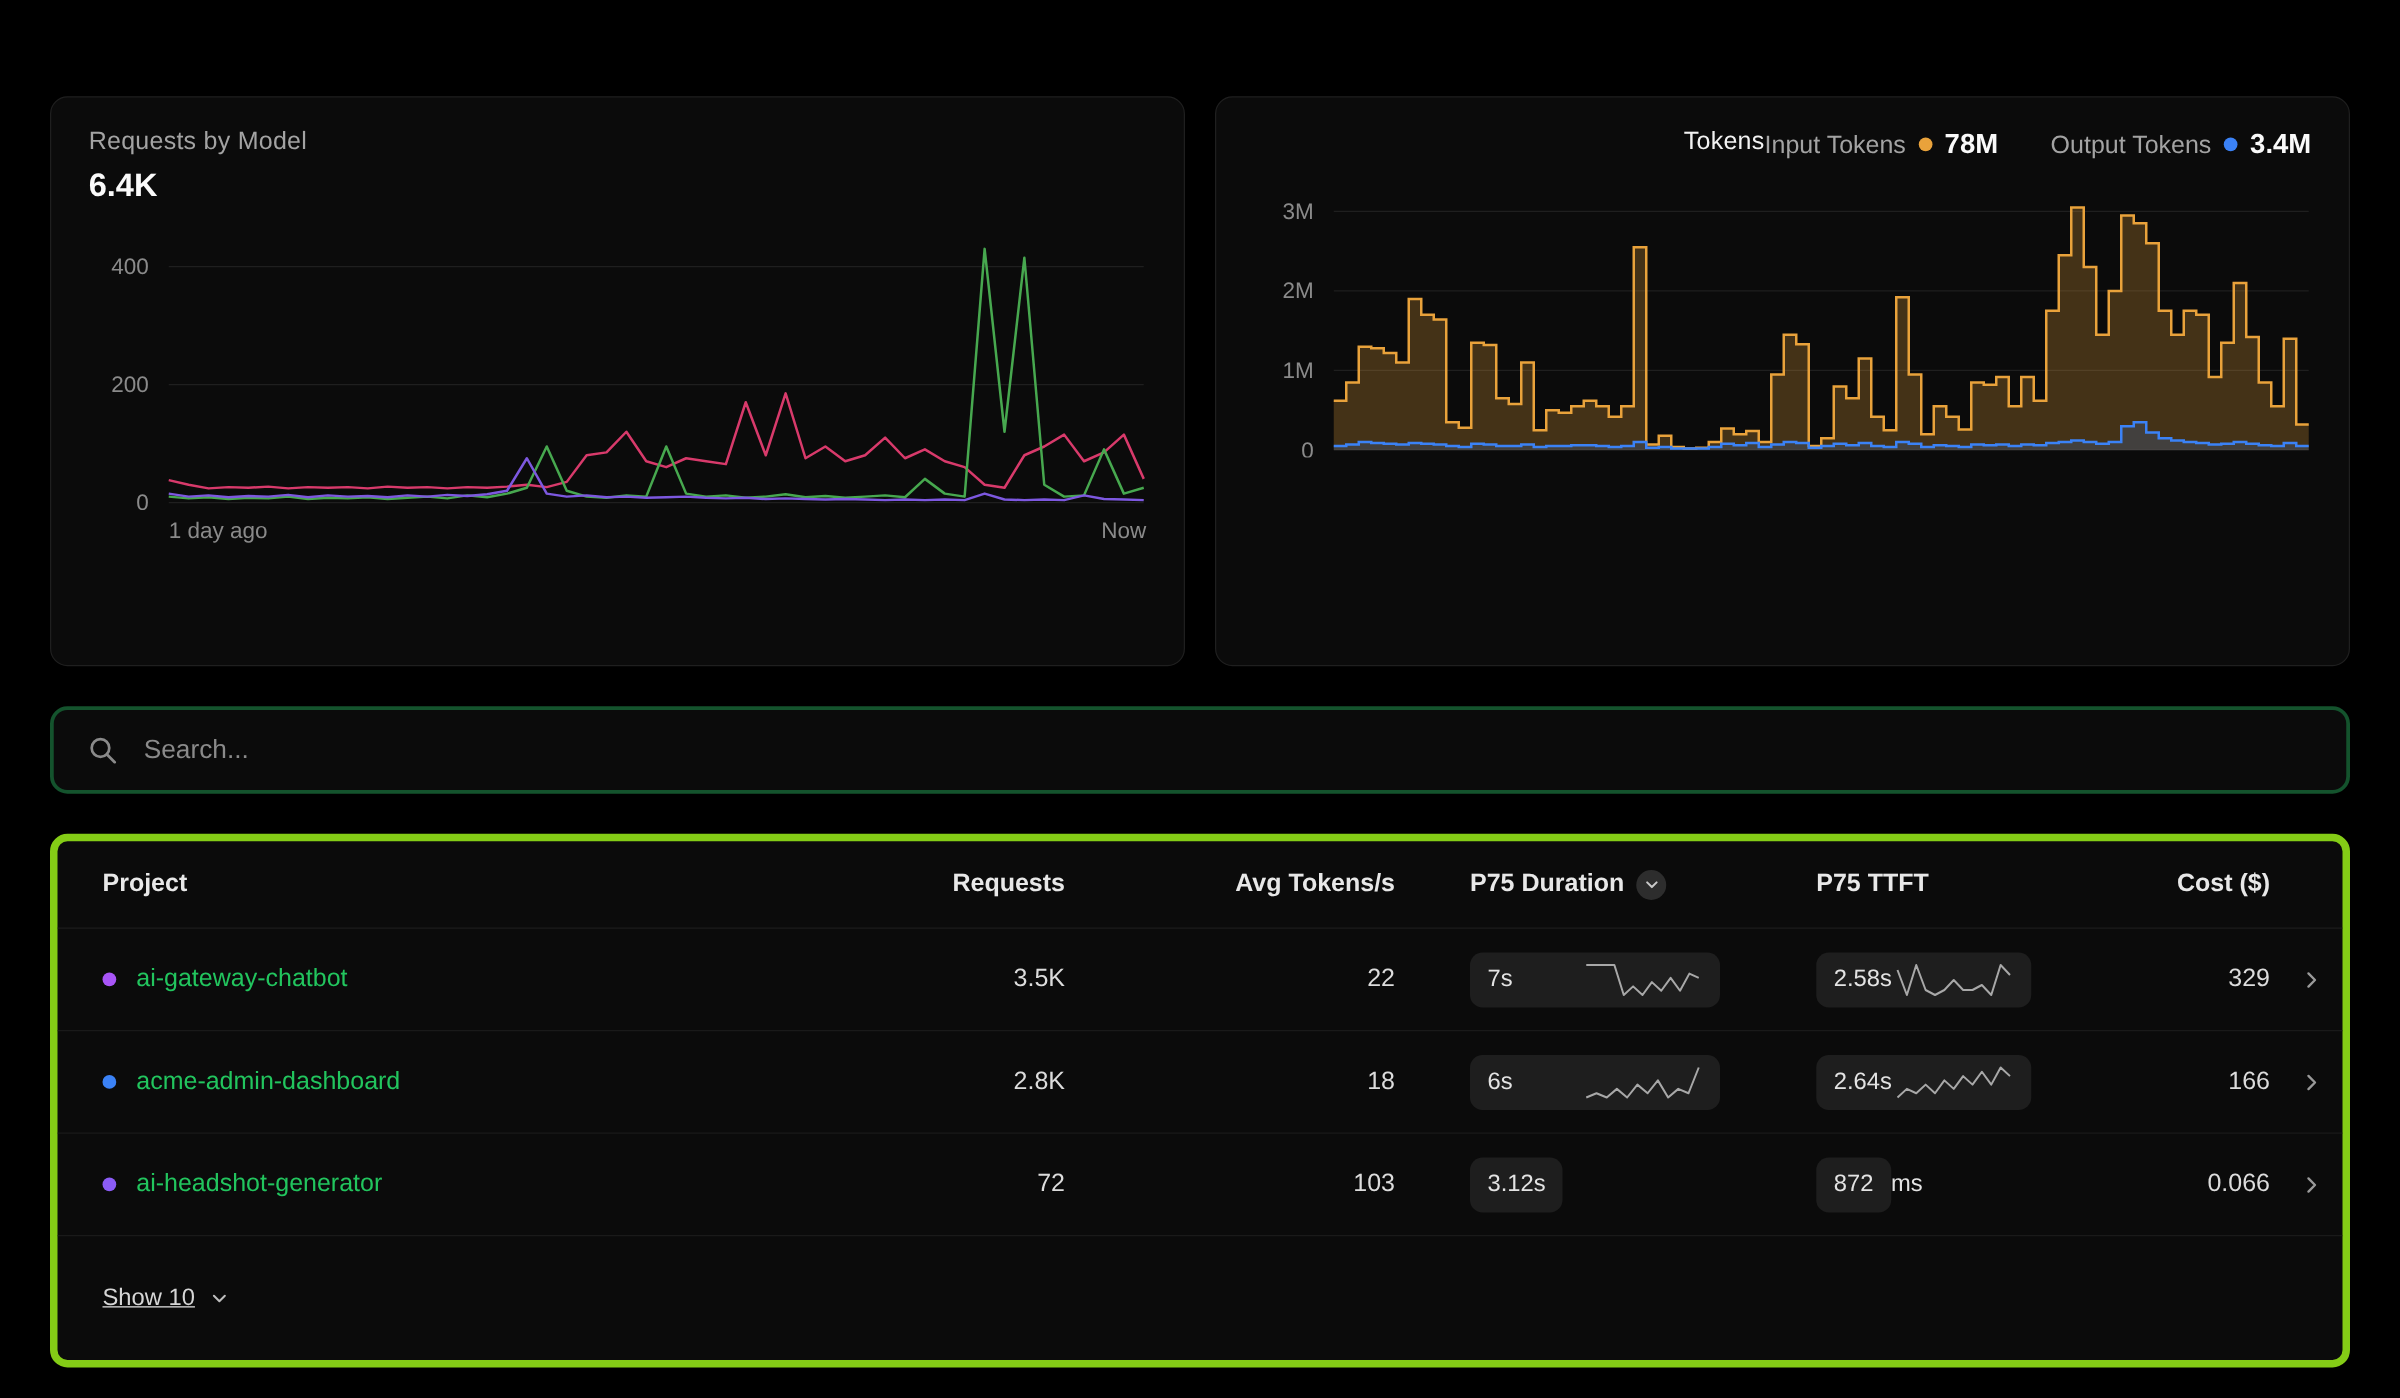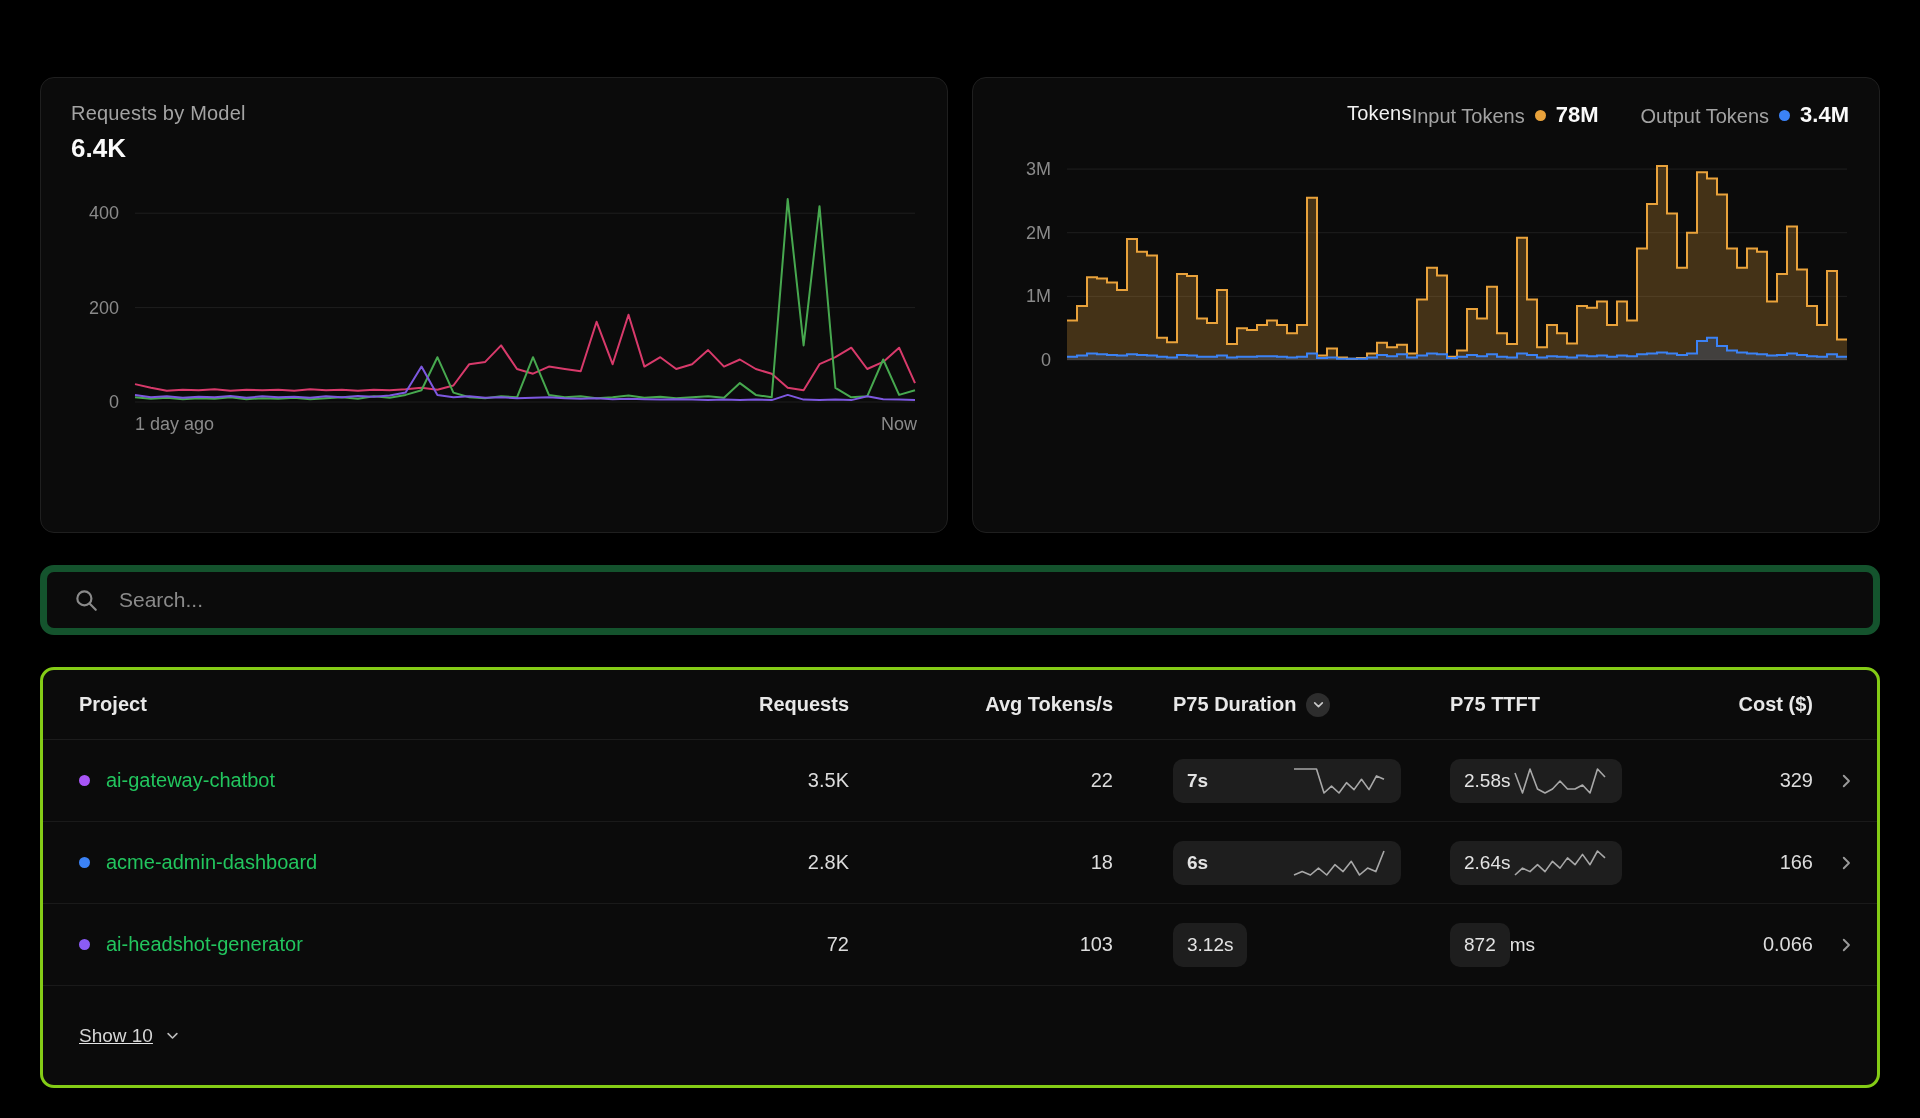--- a/index.html
+++ b/index.html
@@ -35,7 +35,7 @@
 
   .search-bar {
     margin-top:32px; height:70px;
-    background:#0b0b0b; border:7px solid #14532d; border-radius:14px;
+    background:#0b0b0b; border:3px solid #14532d; border-radius:14px;
     display:flex; align-items:center; gap:20px; padding:0 26px;
   }
   .search-bar input {

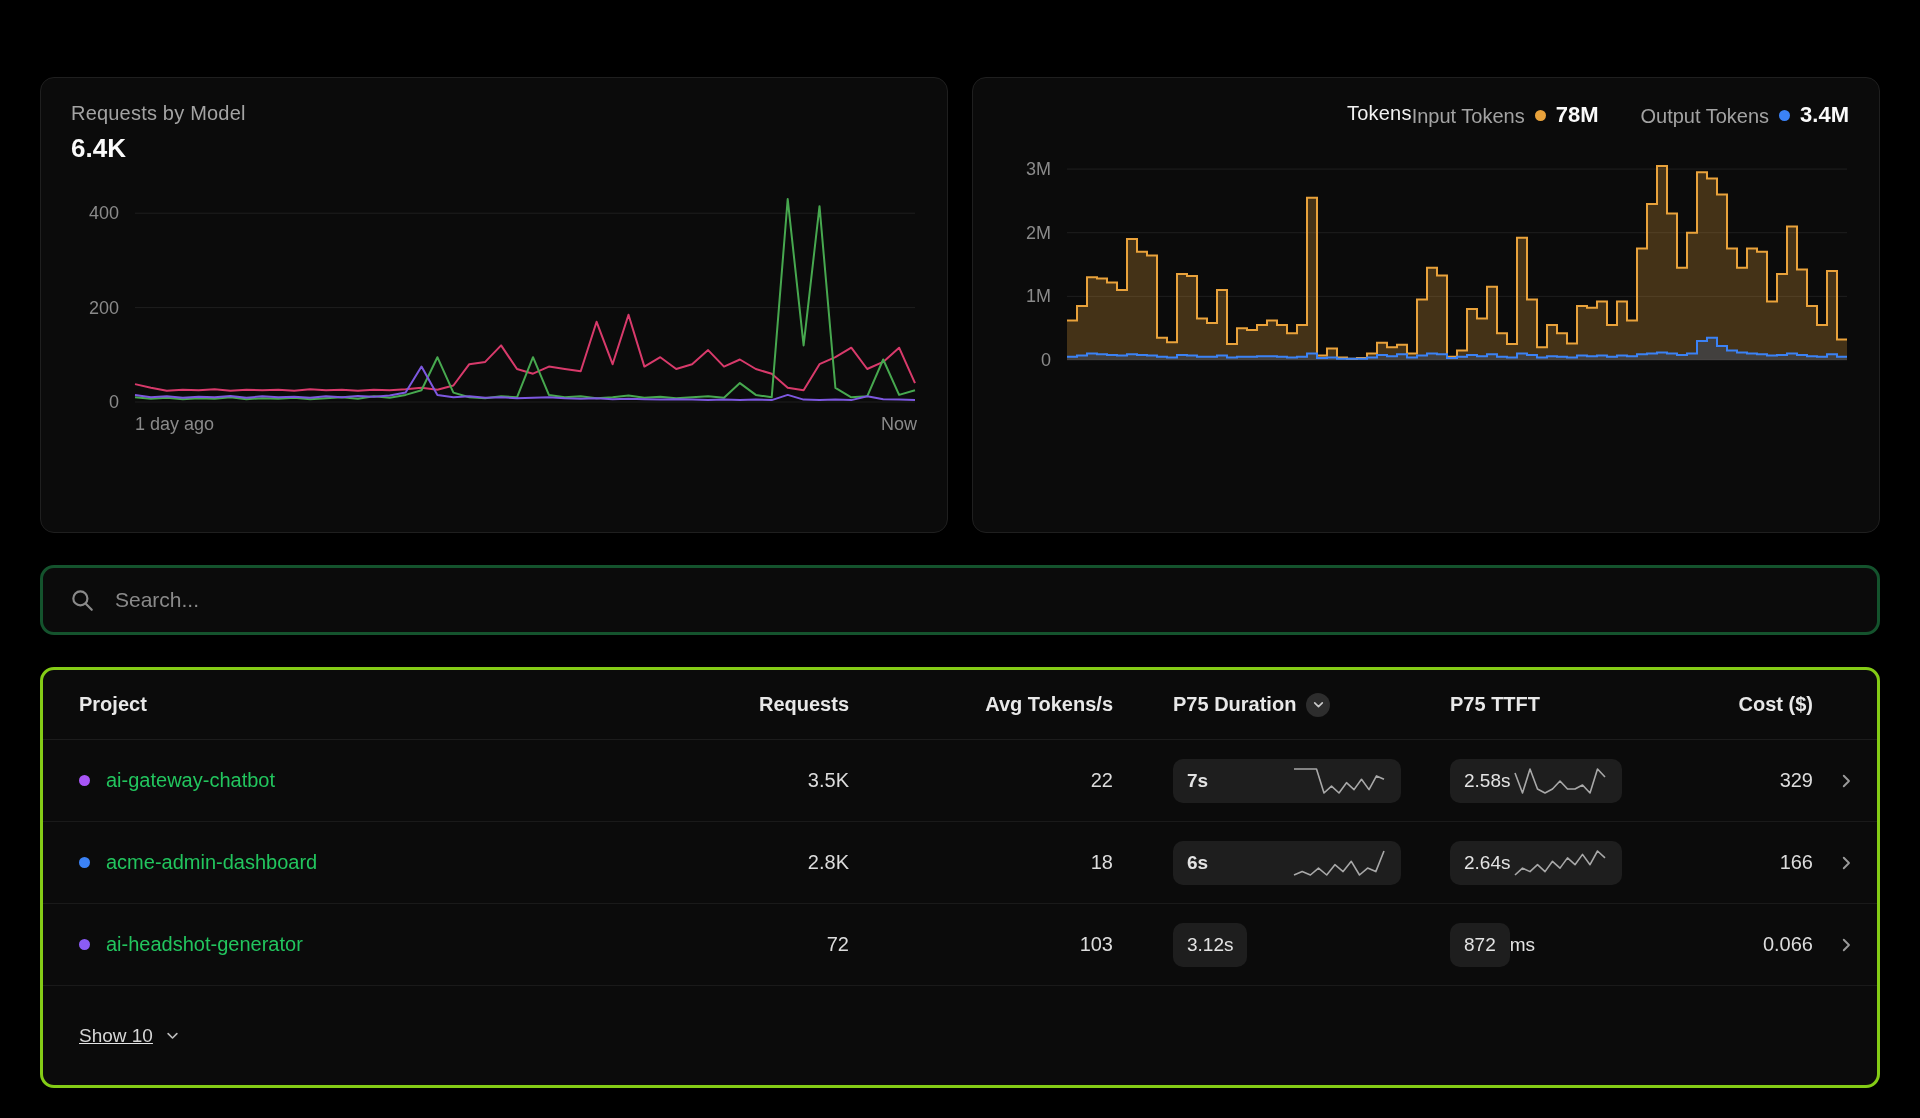--- a/index.html
+++ b/index.html
@@ -46,7 +46,7 @@
 
   .table-card {
     margin-top:32px;
-    background:#0b0b0b; border:3px solid #84cc16; border-radius:14px;
+    background:#0b0b0b; border:6px solid #84cc16; border-radius:14px;
     overflow:hidden;
   }
   .t-grid {

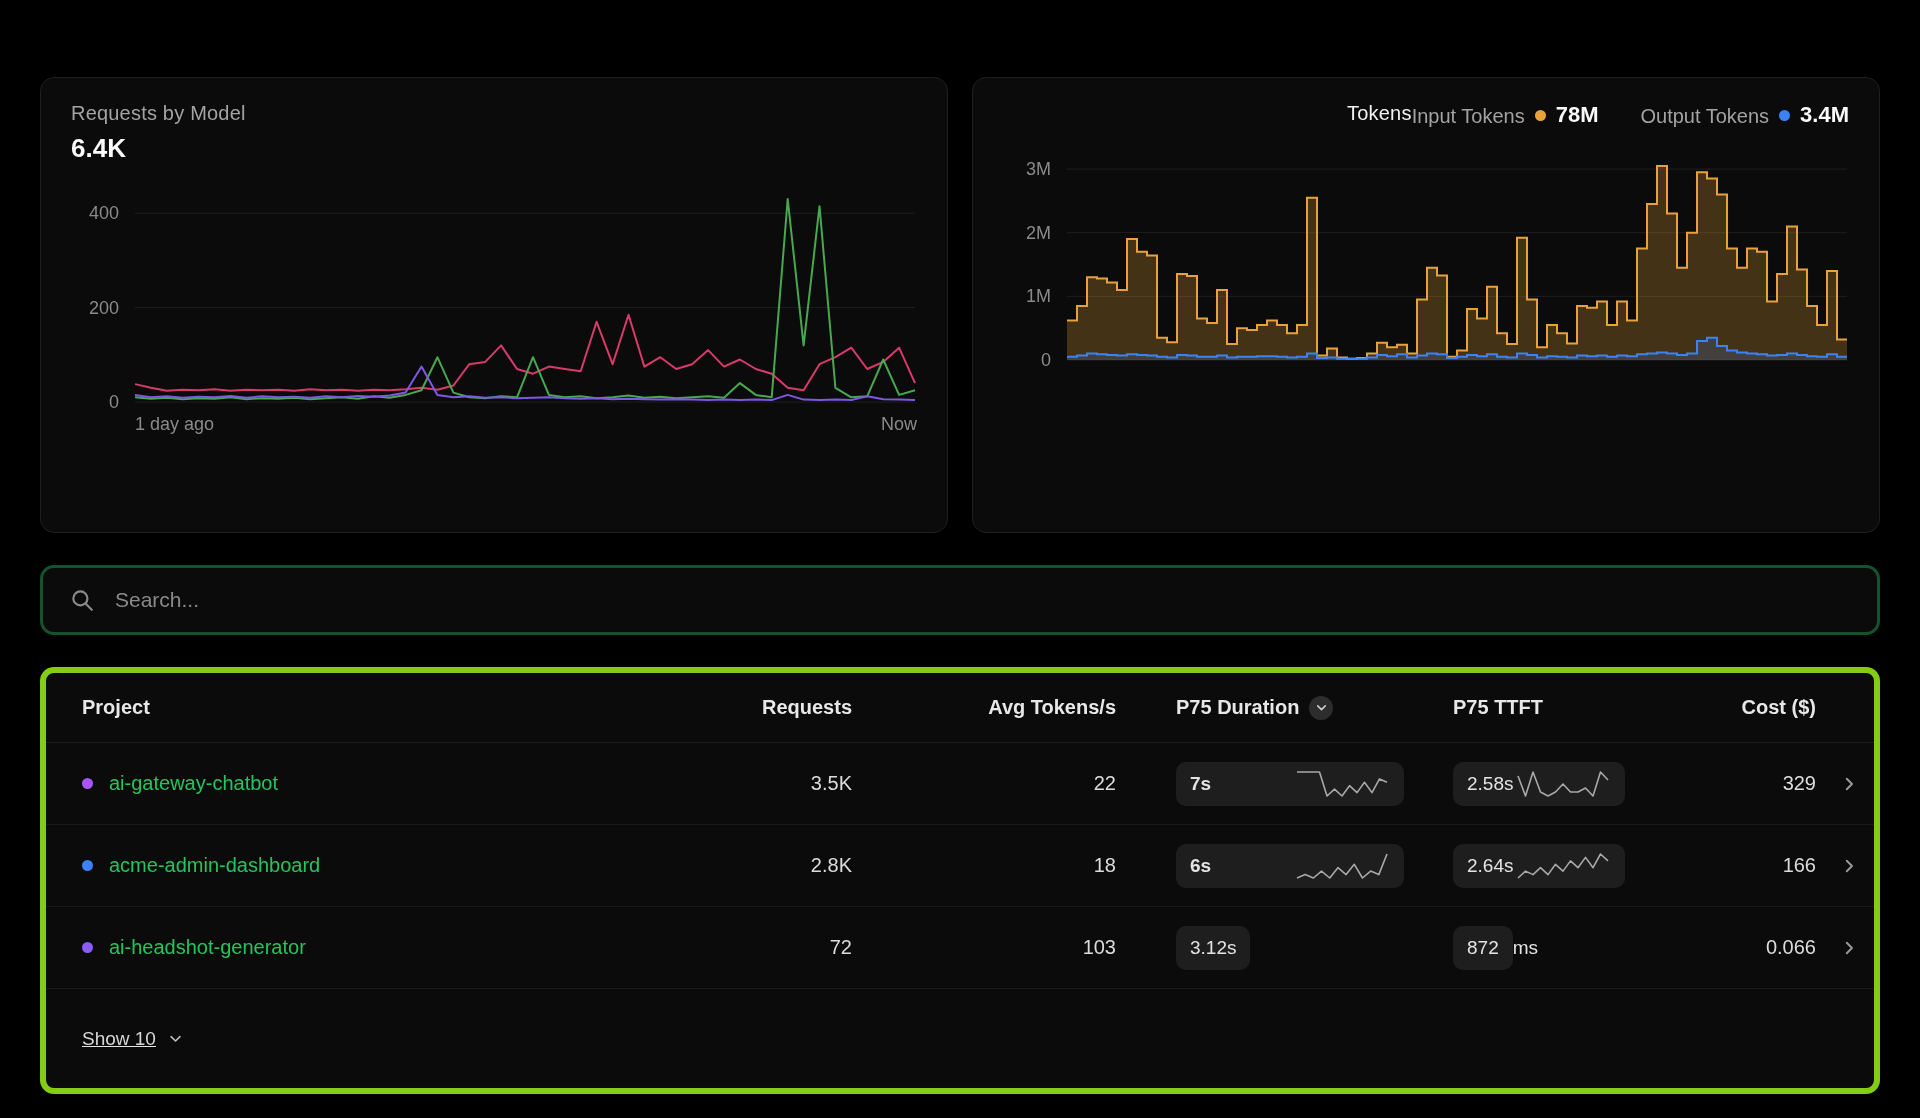--- a/index.html
+++ b/index.html
@@ -74,7 +74,7 @@
     display:inline-flex; align-items:center; padding:0 14px;
     font-size:19px; color:#e3e3e3; white-space:nowrap;
   }
-  .pill.w200 { width:228px; justify-content:space-between;font-weight:bold; }
+  .pill.w200 { width:200px; justify-content:space-between; }
   .pill.w172 { width:172px; justify-content:space-between; }
   .cell-suffix { font-size:19px; color:#e3e3e3; }
   .spark { width:96px; height:32px; }

